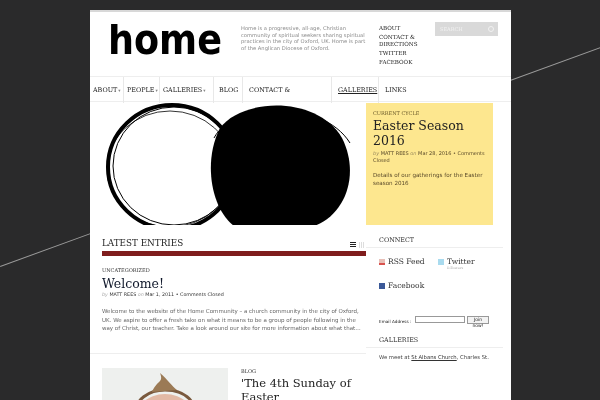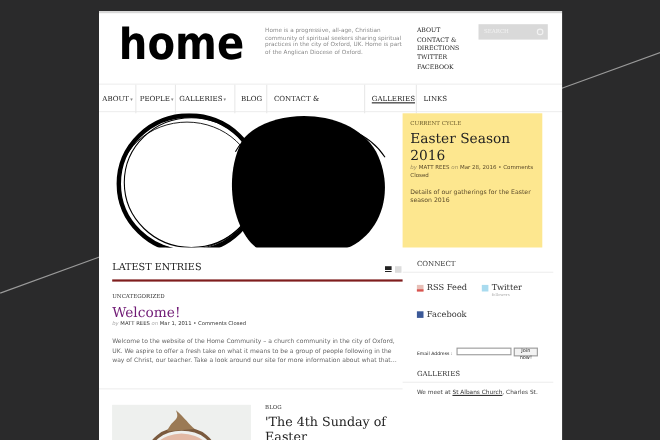--- a/index.html
+++ b/index.html
@@ -25,7 +25,7 @@
   .f-meta { font-size:5px; color:#5a4a2a; margin-top:2px; line-height:6.5px; }
   .f-meta i { color:#a09060; font-style:italic; }
   .f-excerpt { font-size:5.6px; color:#5a4a2a; margin-top:8px; line-height:8px; }
-  .latest-head { position:absolute; left:12px; top:226px; width:264px; height:20px; border-bottom:2px solid #7f1d1d; }
+  .latest-head { position:absolute; left:12px; top:226px; width:264px; height:20px; border-bottom:5px solid #7f1d1d; }
   .latest-title { font-family:"DejaVu Serif", serif; font-size:8.8px; color:#222; position:absolute; left:0; top:2px; }
   .view-list { position:absolute; left:248px; top:6px; width:6px; height:6px; background:repeating-linear-gradient(#222 0 1.2px, #fff 1.2px 2px); }
   .view-grid { position:absolute; left:257px; top:6px; width:6px; height:6px; background:repeating-linear-gradient(90deg,#ddd 0 1.5px,#fff 1.5px 2px); }

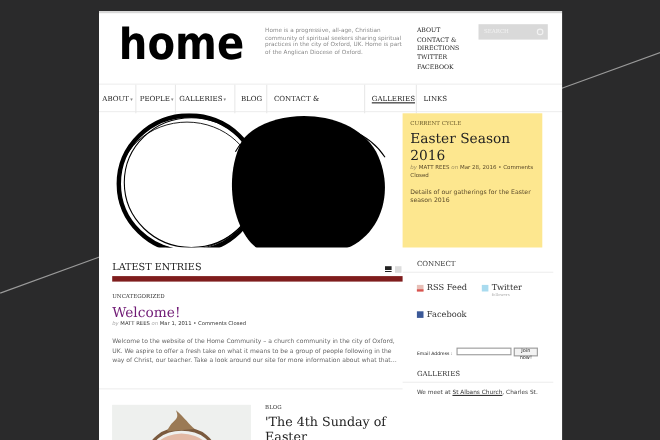--- a/index.html
+++ b/index.html
@@ -31,7 +31,7 @@
   .view-grid { position:absolute; left:257px; top:6px; width:6px; height:6px; background:repeating-linear-gradient(90deg,#ddd 0 1.5px,#fff 1.5px 2px); }
   .post1 { position:absolute; left:12px; top:257px; width:264px; }
   .p-cat { font-family:"DejaVu Serif", serif; font-size:5px; color:#333; }
-  .p-title { font-family:"DejaVu Serif", serif; font-size:12.5px; color:#701a75; margin-top:3px; line-height:15px; }
+  .p-title { font-family:"DejaVu Serif", serif; font-size:12.5px; color:#0f172a; margin-top:3px; line-height:15px; }
   .p-meta { font-size:4.8px; color:#333; margin-top:1px; }
   .p-meta i { color:#aaa; font-style:italic; }
   .p-excerpt { font-size:5.5px; color:#666; margin-top:10px; line-height:8.5px; }

